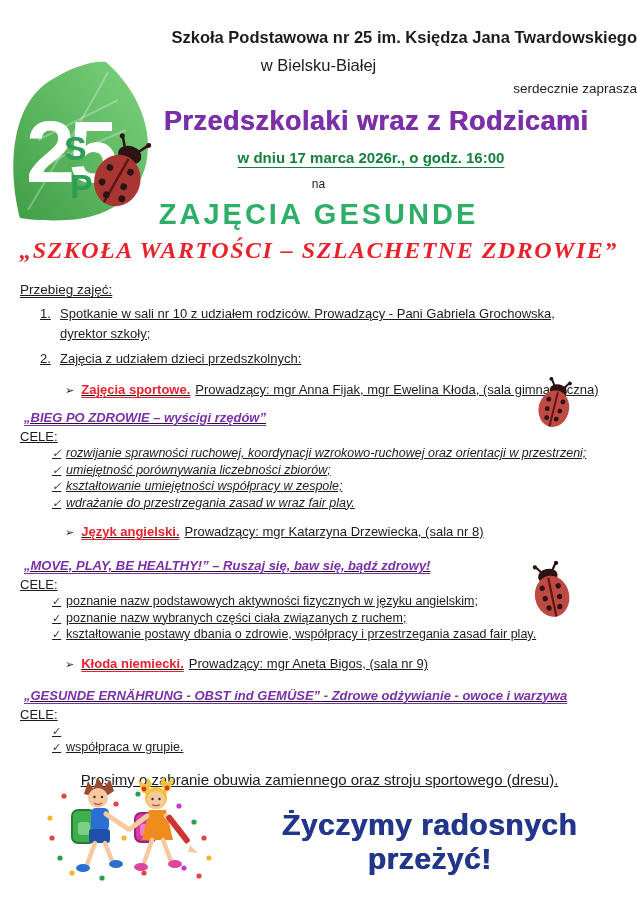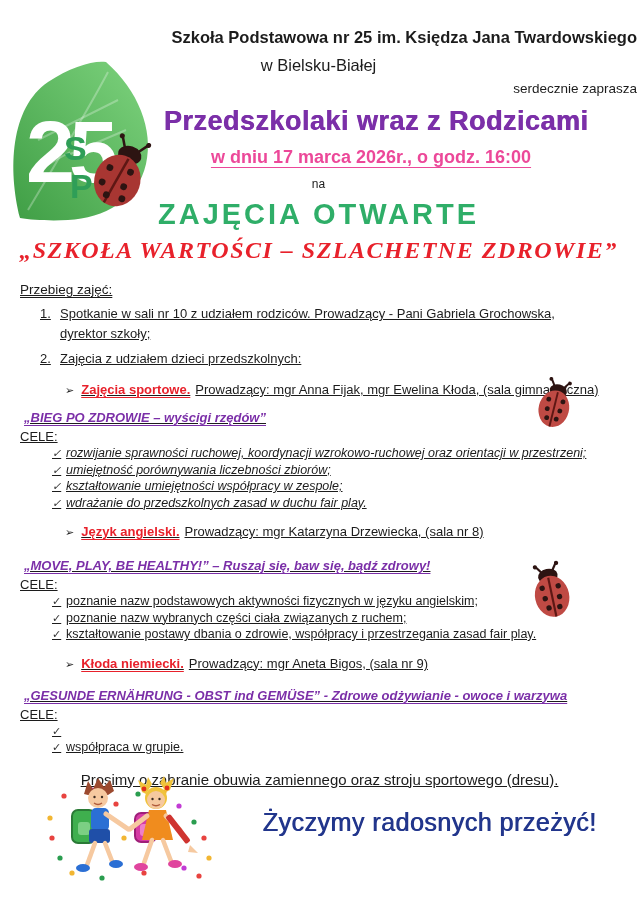--- a/index.html
+++ b/index.html
@@ -16,8 +16,8 @@
     color:#7b2fa8;letter-spacing:0.5px;text-shadow:0.6px 0 #7b2fa8;
   }
   .date-line{
-    margin:4px 10px 0 115px;text-align:center;font-size:18px;font-weight:bold;line-height:27px;
-    color:#ec4899;text-decoration:underline;text-underline-offset:4px;
+    margin:4px 10px 0 115px;text-align:center;font-size:15px;font-weight:bold;line-height:27px;
+    color:#15803d;text-decoration:underline;text-underline-offset:4px;
   }
   .na-word{margin-top:6px;text-align:center;font-size:12px;line-height:15px;}
   .event-title{

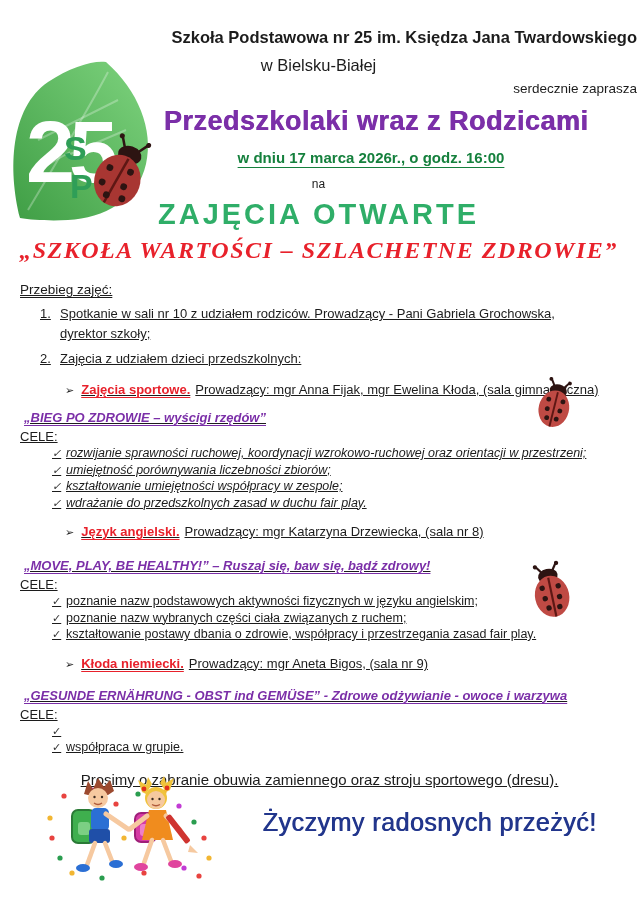--- a/index.html
+++ b/index.html
@@ -108,7 +108,7 @@
   <div class="audience-title">Przedszkolaki wraz z Rodzicami</div>
   <div class="date-line">w dniu 17 marca 2026r., o godz. 16:00</div>
   <div class="na-word">na</div>
-  <div class="event-title">ZAJĘCIA OTWARTE</div>
+  <div class="event-title">ZAJĘCIA GESUNDE</div>
   <div class="event-theme">„SZKOŁA WARTOŚCI – SZLACHETNE ZDROWIE”</div>
 
   <div class="content">

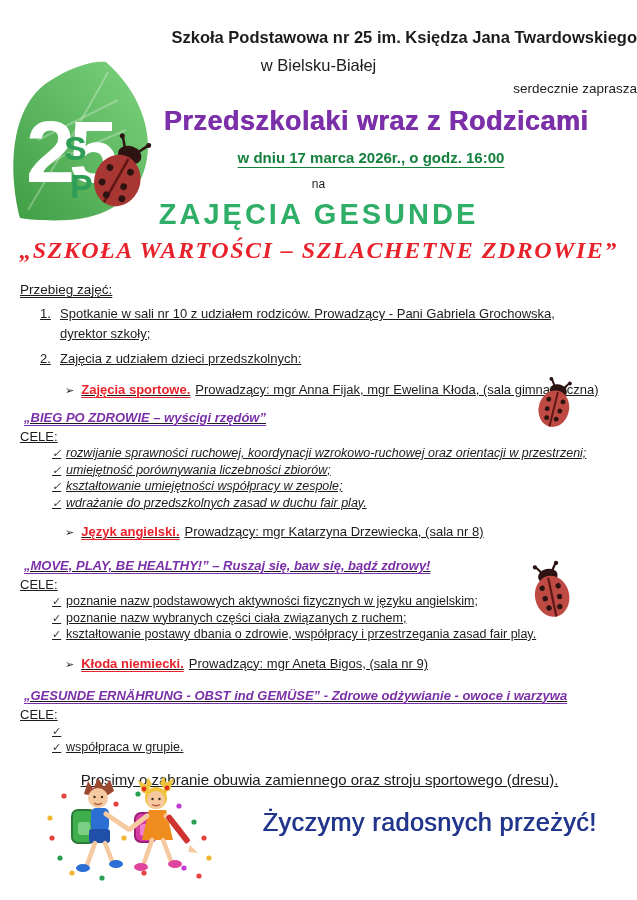--- a/index.html
+++ b/index.html
@@ -143,7 +143,7 @@
         </div>
       <div class="goal-row">
           <span class="check">✓</span>
-          <span>wdrażanie do przedszkolnych zasad w duchu fair play.</span>
+          <span>wdrażanie do przestrzegania zasad w wraz fair play.</span>
         </div>
     </div>
 

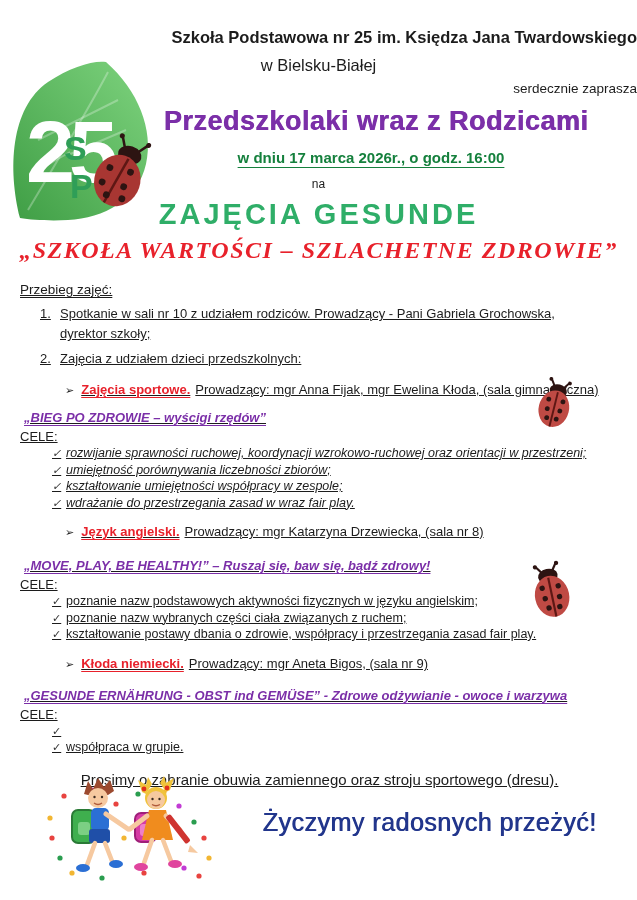--- a/index.html
+++ b/index.html
@@ -53,7 +53,7 @@
   .children-clipart{position:absolute;left:42px;top:776px;width:186px;height:120px;}
   .wish-text{
     position:absolute;left:232px;top:808px;width:395px;text-align:center;
-    font-size:25px;font-weight:normal;color:#22368c;letter-spacing:0.5px;text-shadow:0.7px 0 #22368c;
+    font-size:30px;font-weight:bold;color:#22368c;letter-spacing:0.5px;text-shadow:0.7px 0 #22368c;
   }
   
   .ladybug{position:absolute;width:48px;height:52px;}

